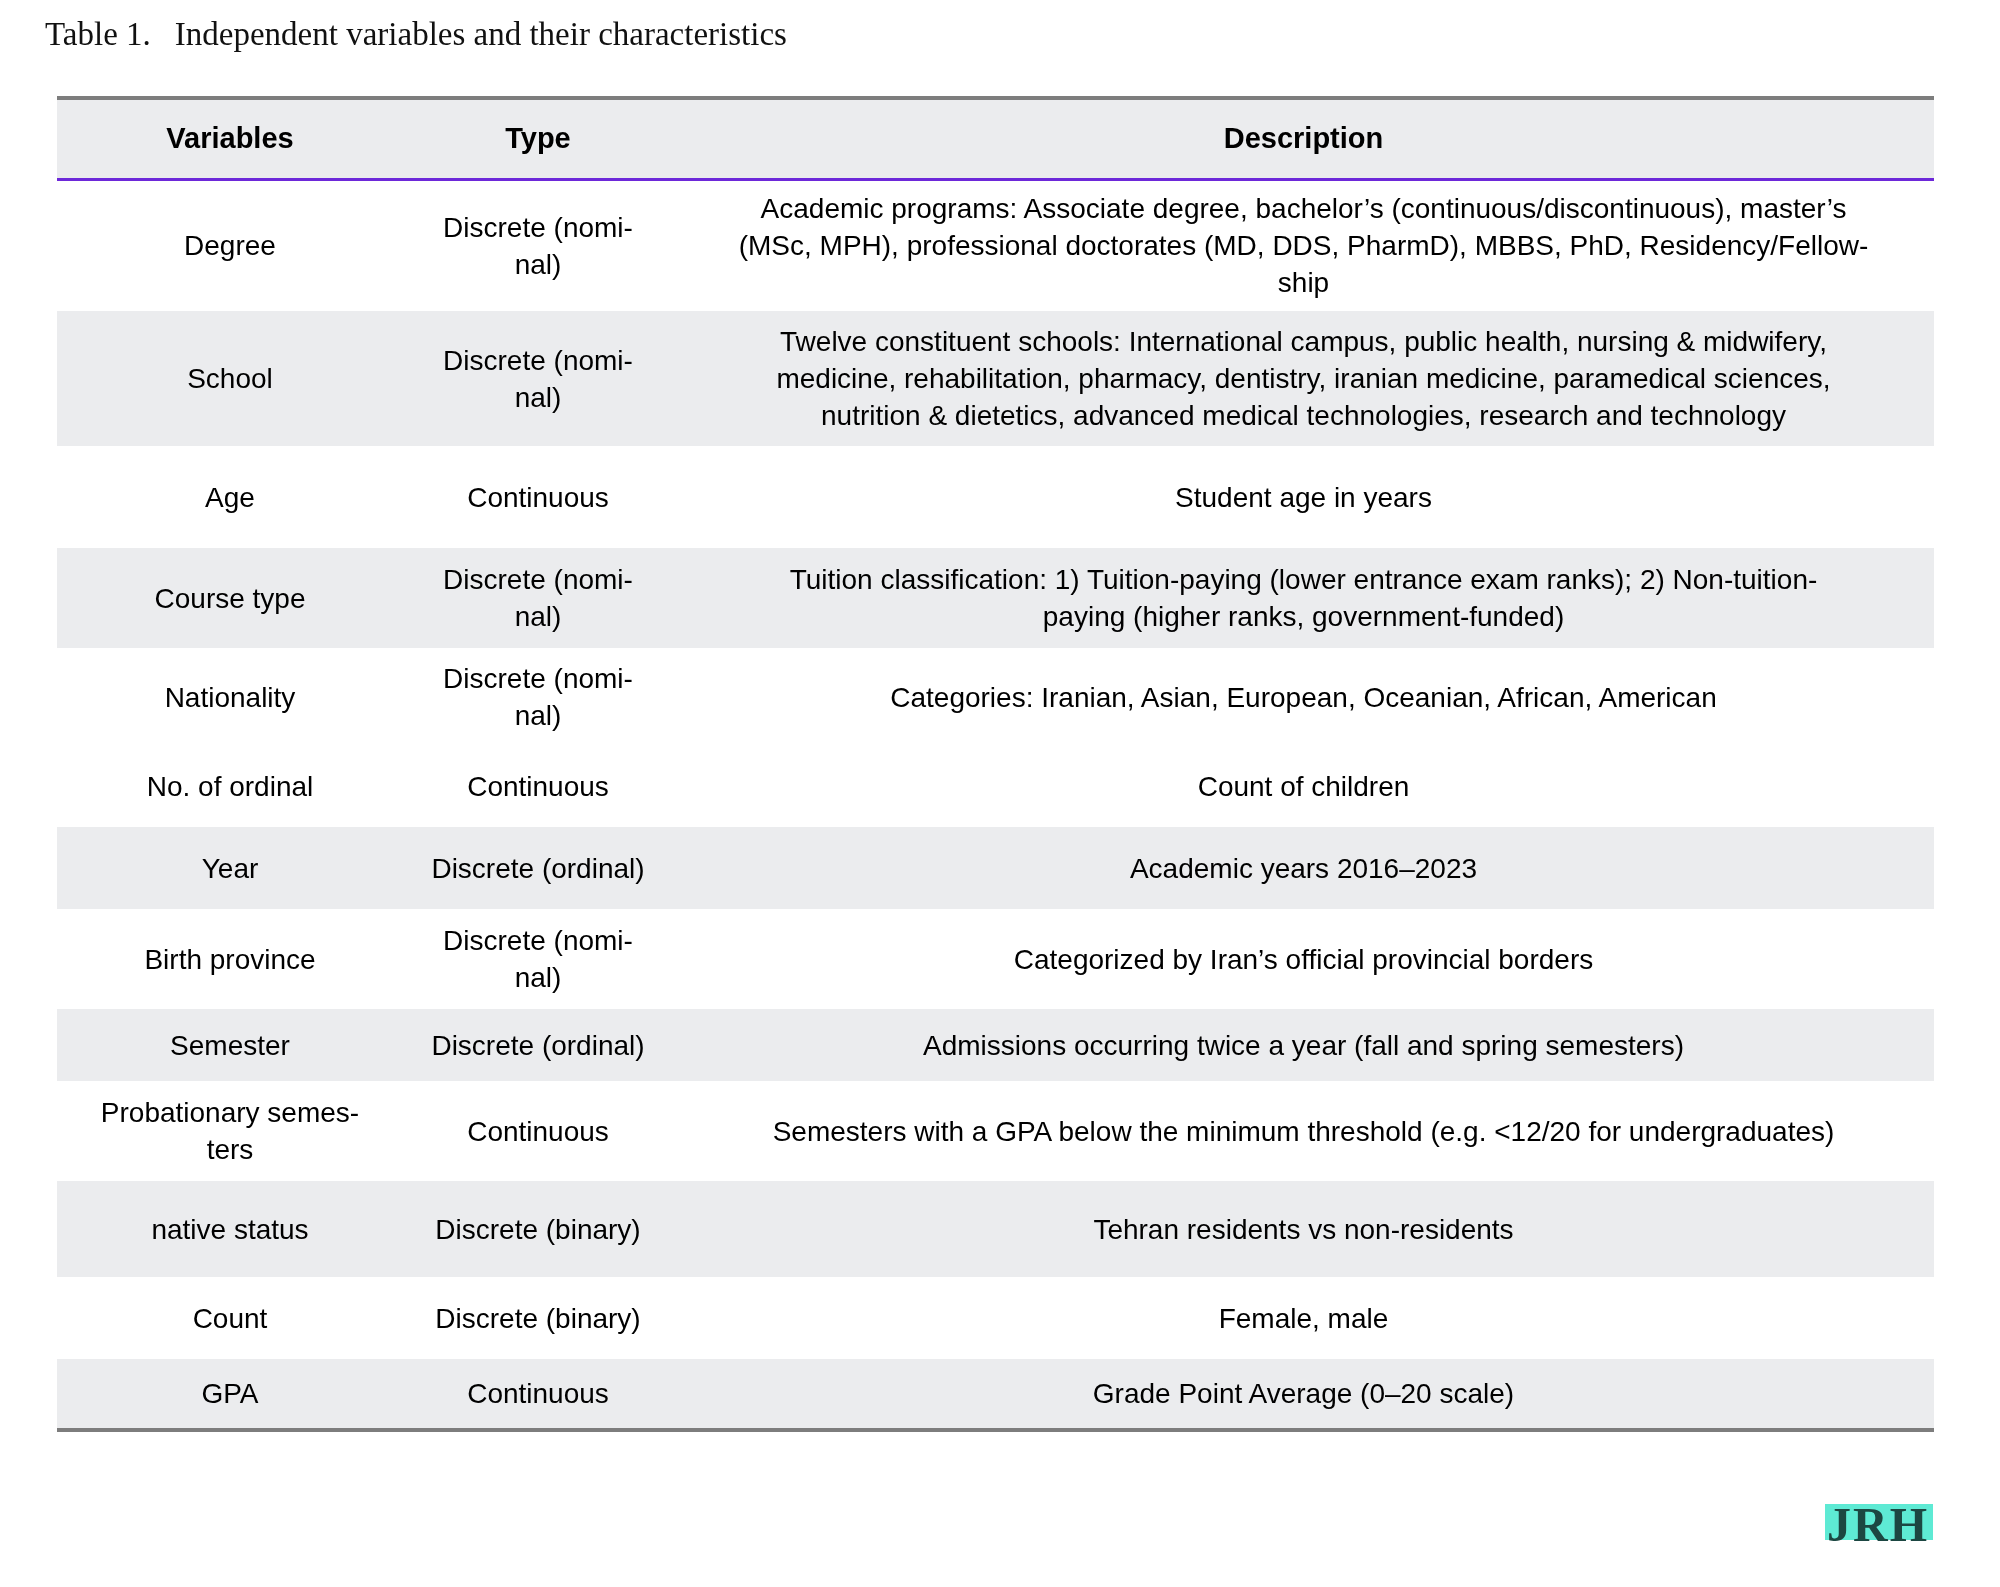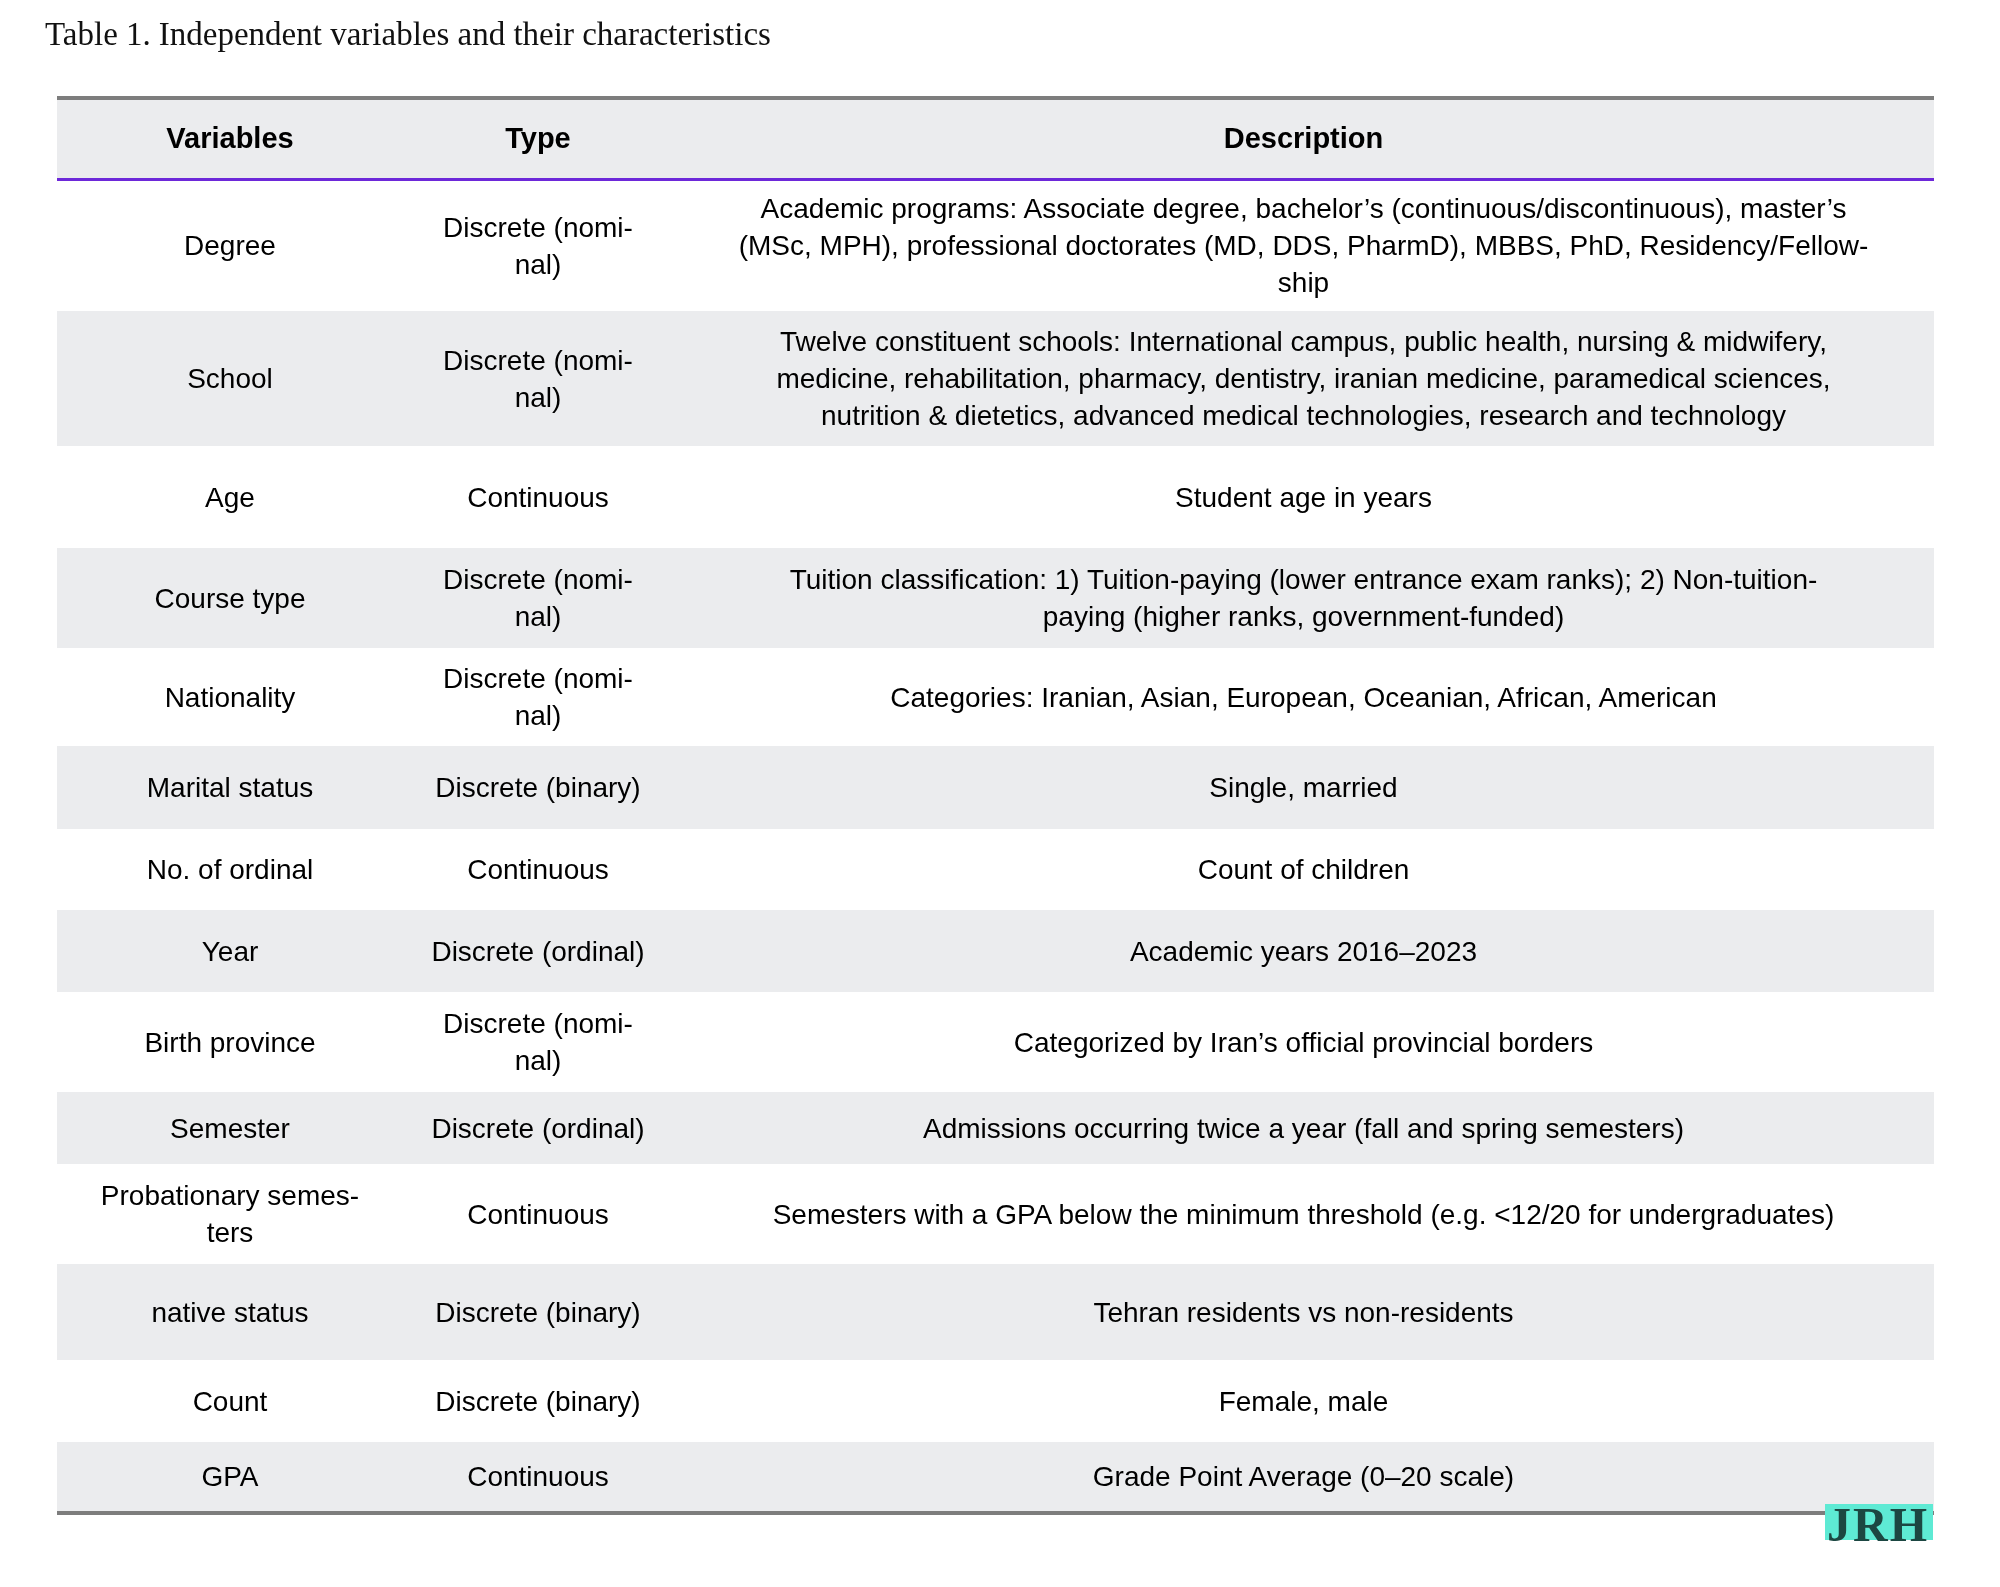--- a/index.html
+++ b/index.html
@@ -22,7 +22,7 @@
     white-space: nowrap;
   }
   .caption .cap-label { font-weight: normal; margin-top: 44px; }
-  .caption .cap-text { margin-left: 8px; }
+  .caption .cap-text { margin-left: 24px; }
 
   table.vars {
     position: absolute;

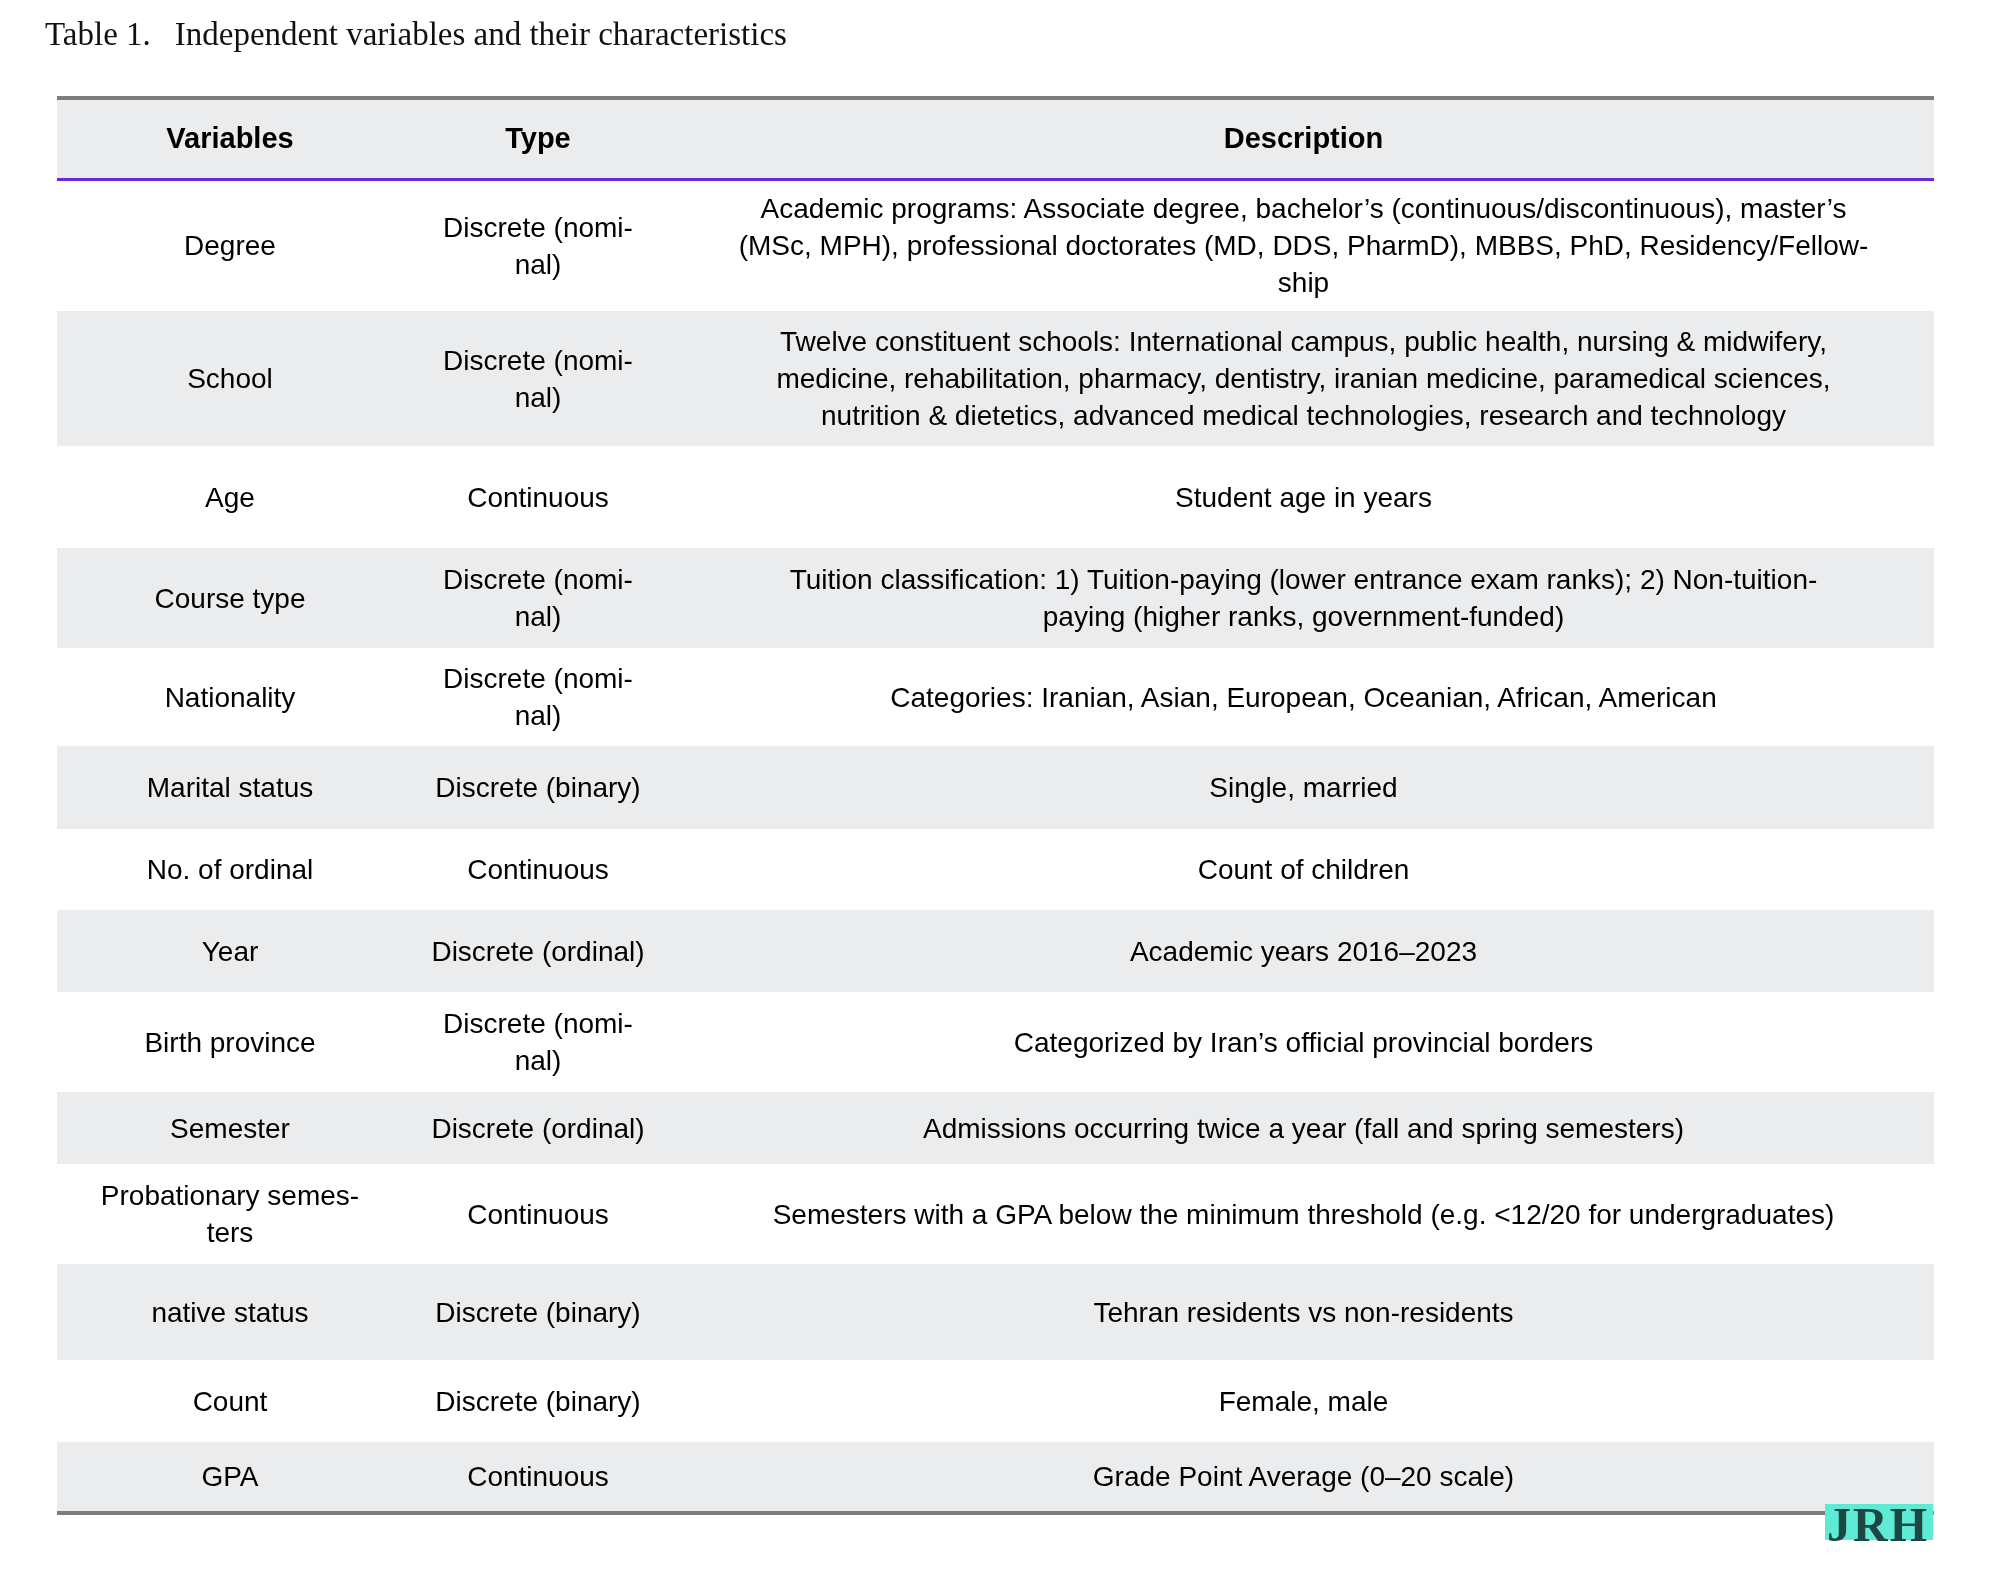--- a/index.html
+++ b/index.html
@@ -133,11 +133,6 @@
 nal)</td>
         <td>Categories: Iranian, Asian, European, Oceanian, African, American</td>
       </tr>
-      <tr class="shade" style="height:83px">
-        <td>Marital status</td>
-        <td>Discrete (binary)</td>
-        <td>Single, married</td>
-      </tr>
       <tr class="plain" style="height:81px">
         <td>No. of ordinal</td>
         <td>Continuous</td>

